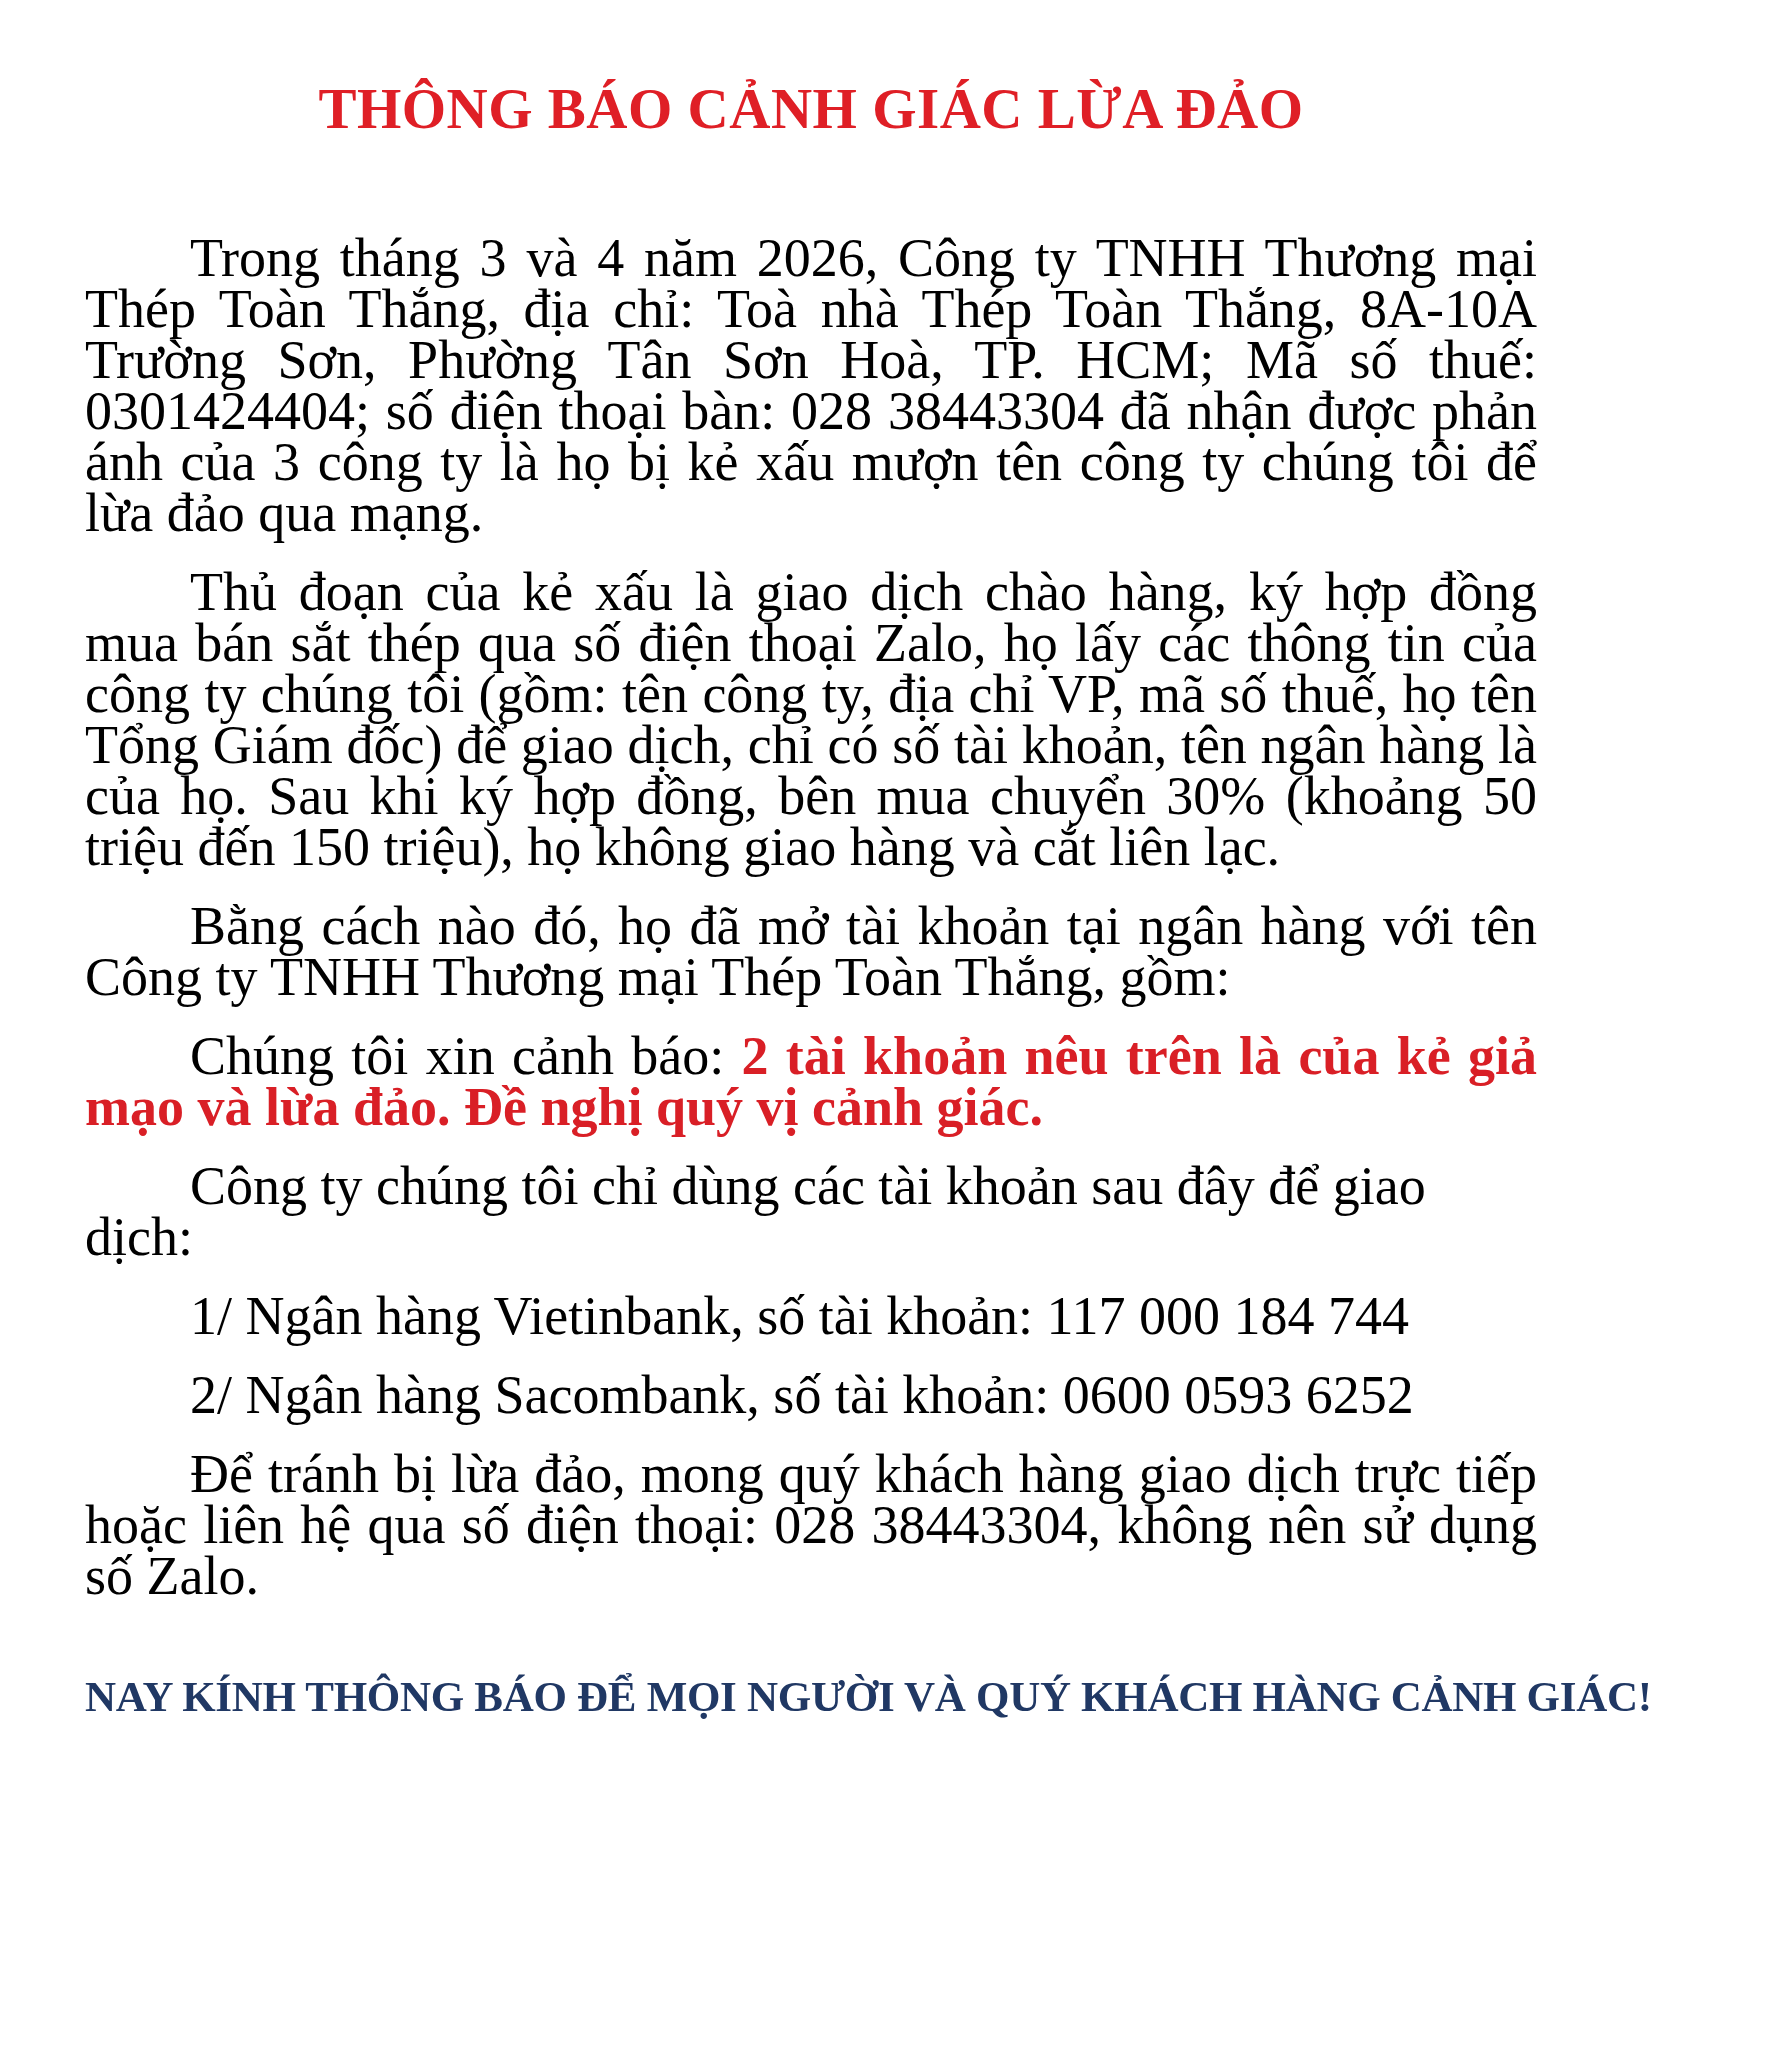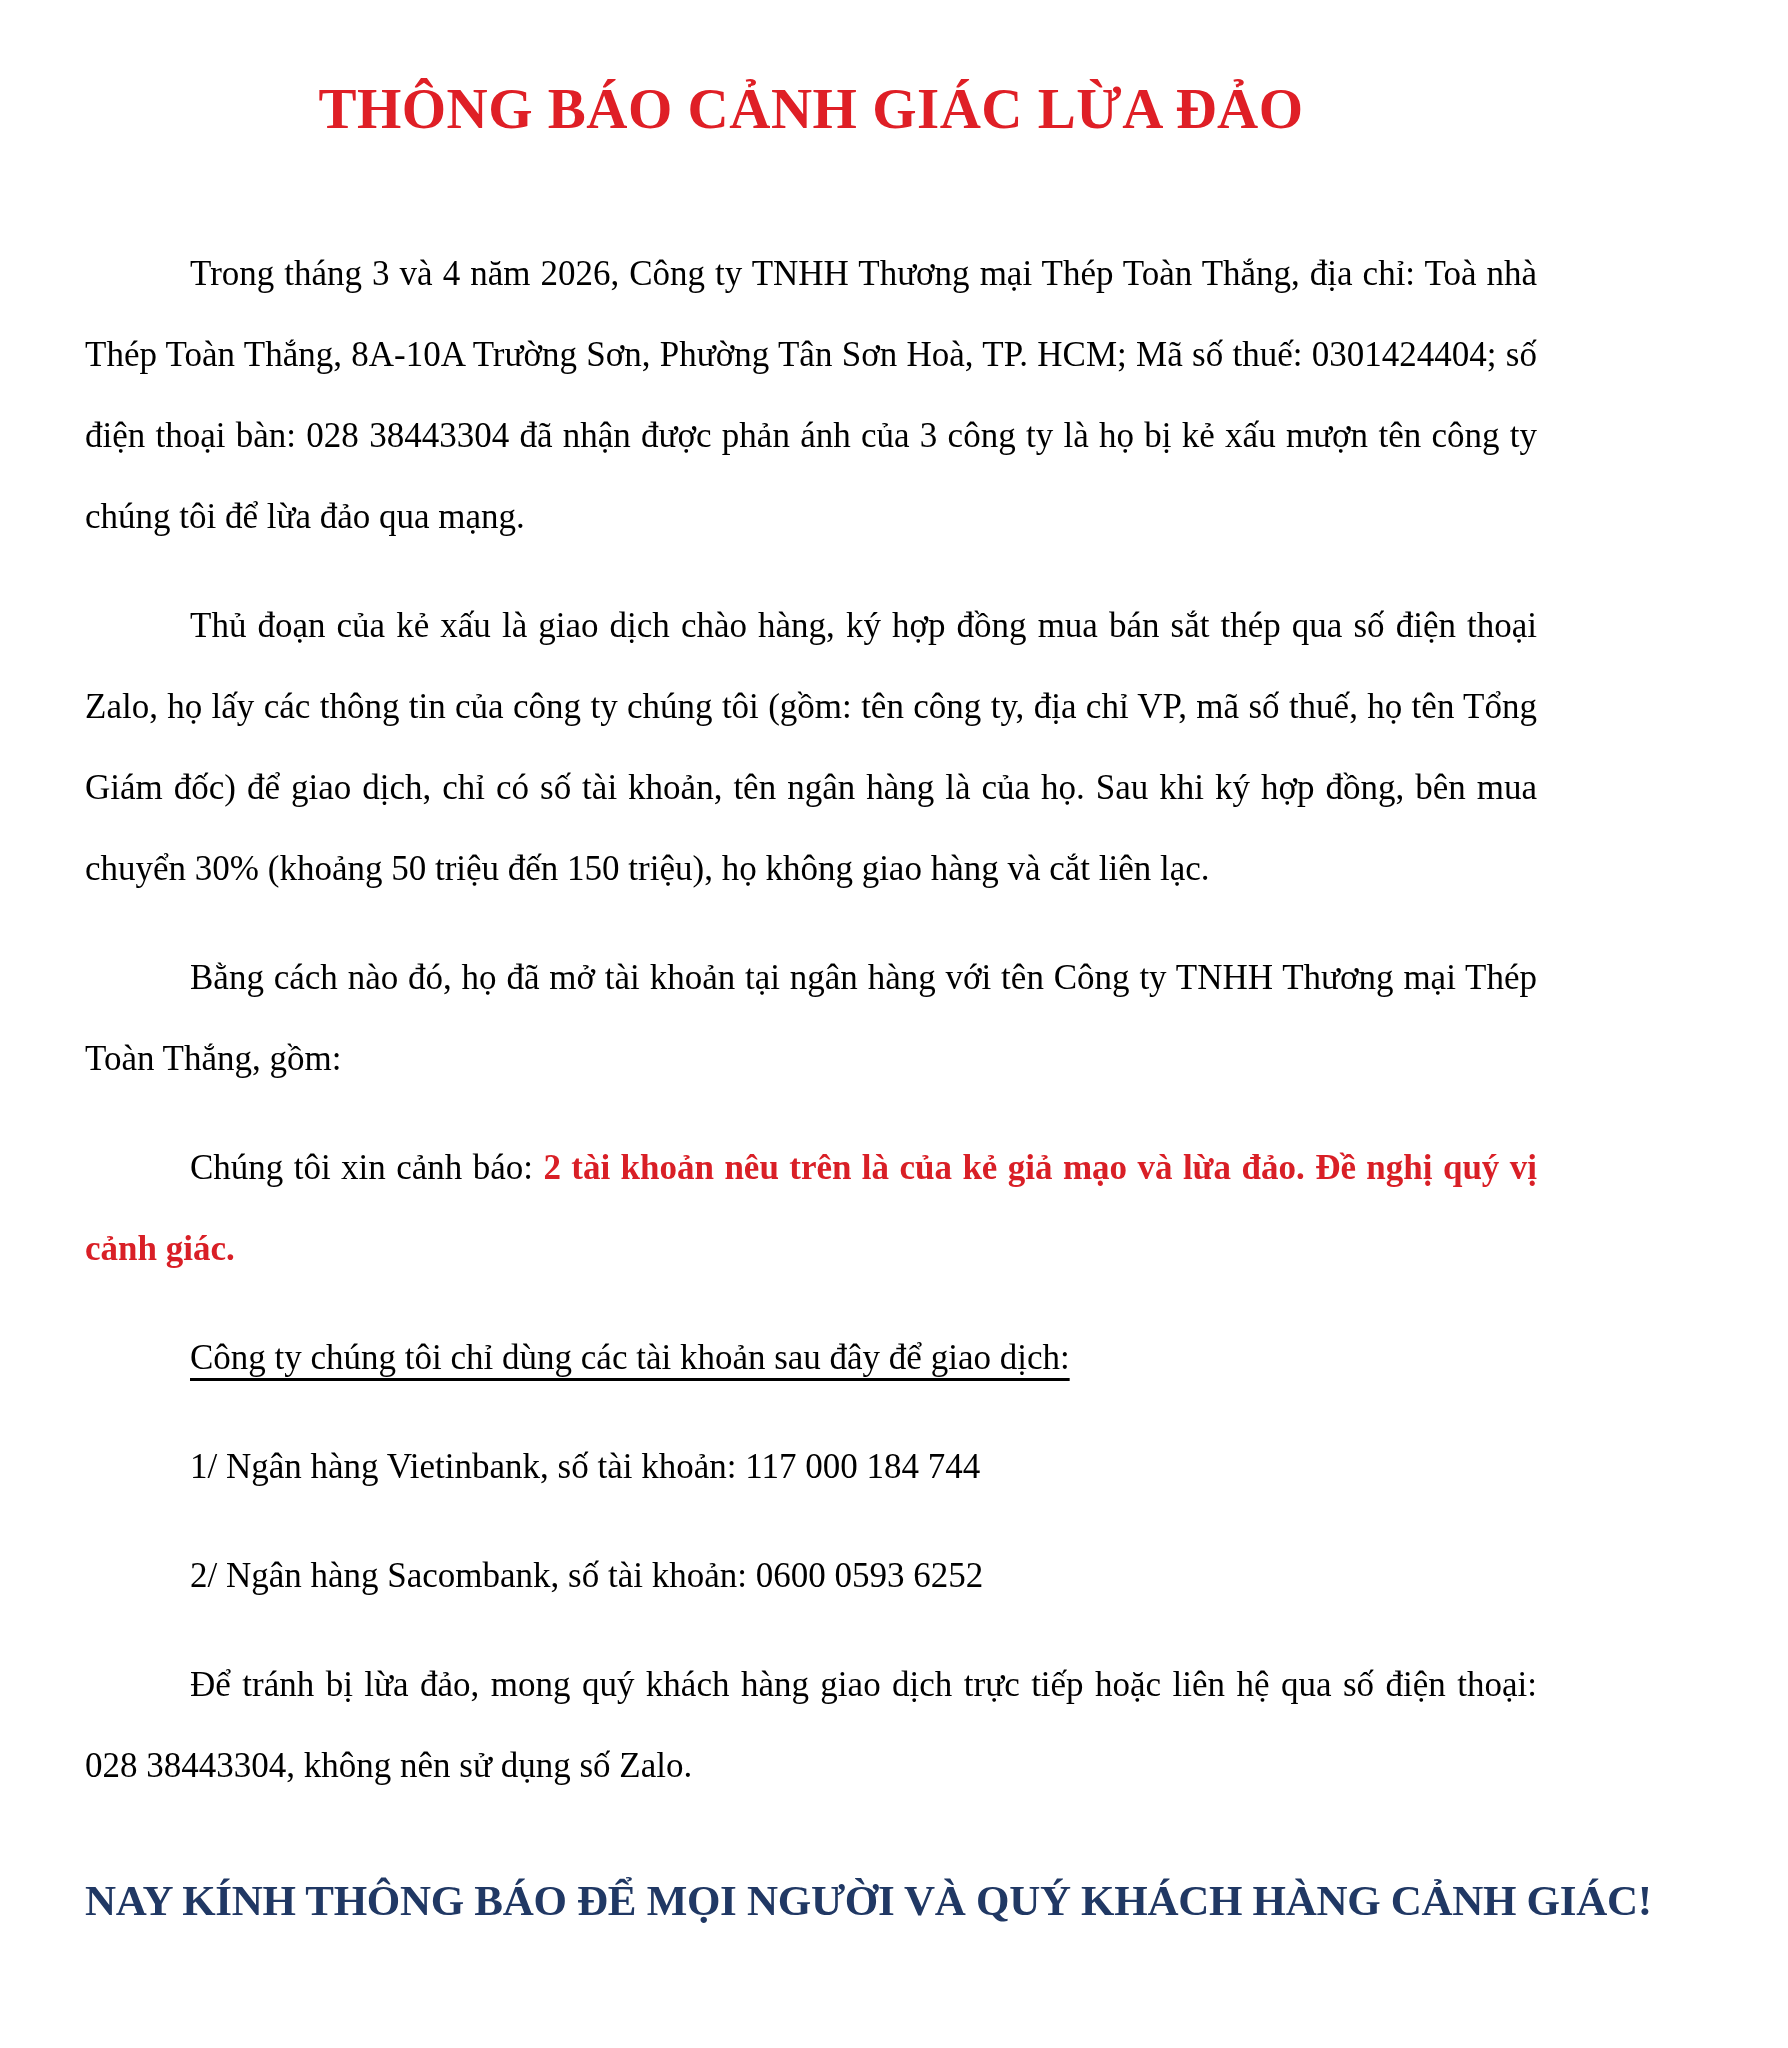--- a/index.html
+++ b/index.html
@@ -31,8 +31,8 @@
   }
   p.body {
     margin: 10px 0 28px 0;
-    font-size: 35px;
-    line-height: 81px;
+    font-size: 54px;
+    line-height: 51px;
     text-align: justify;
     text-indent: 105px;
   }

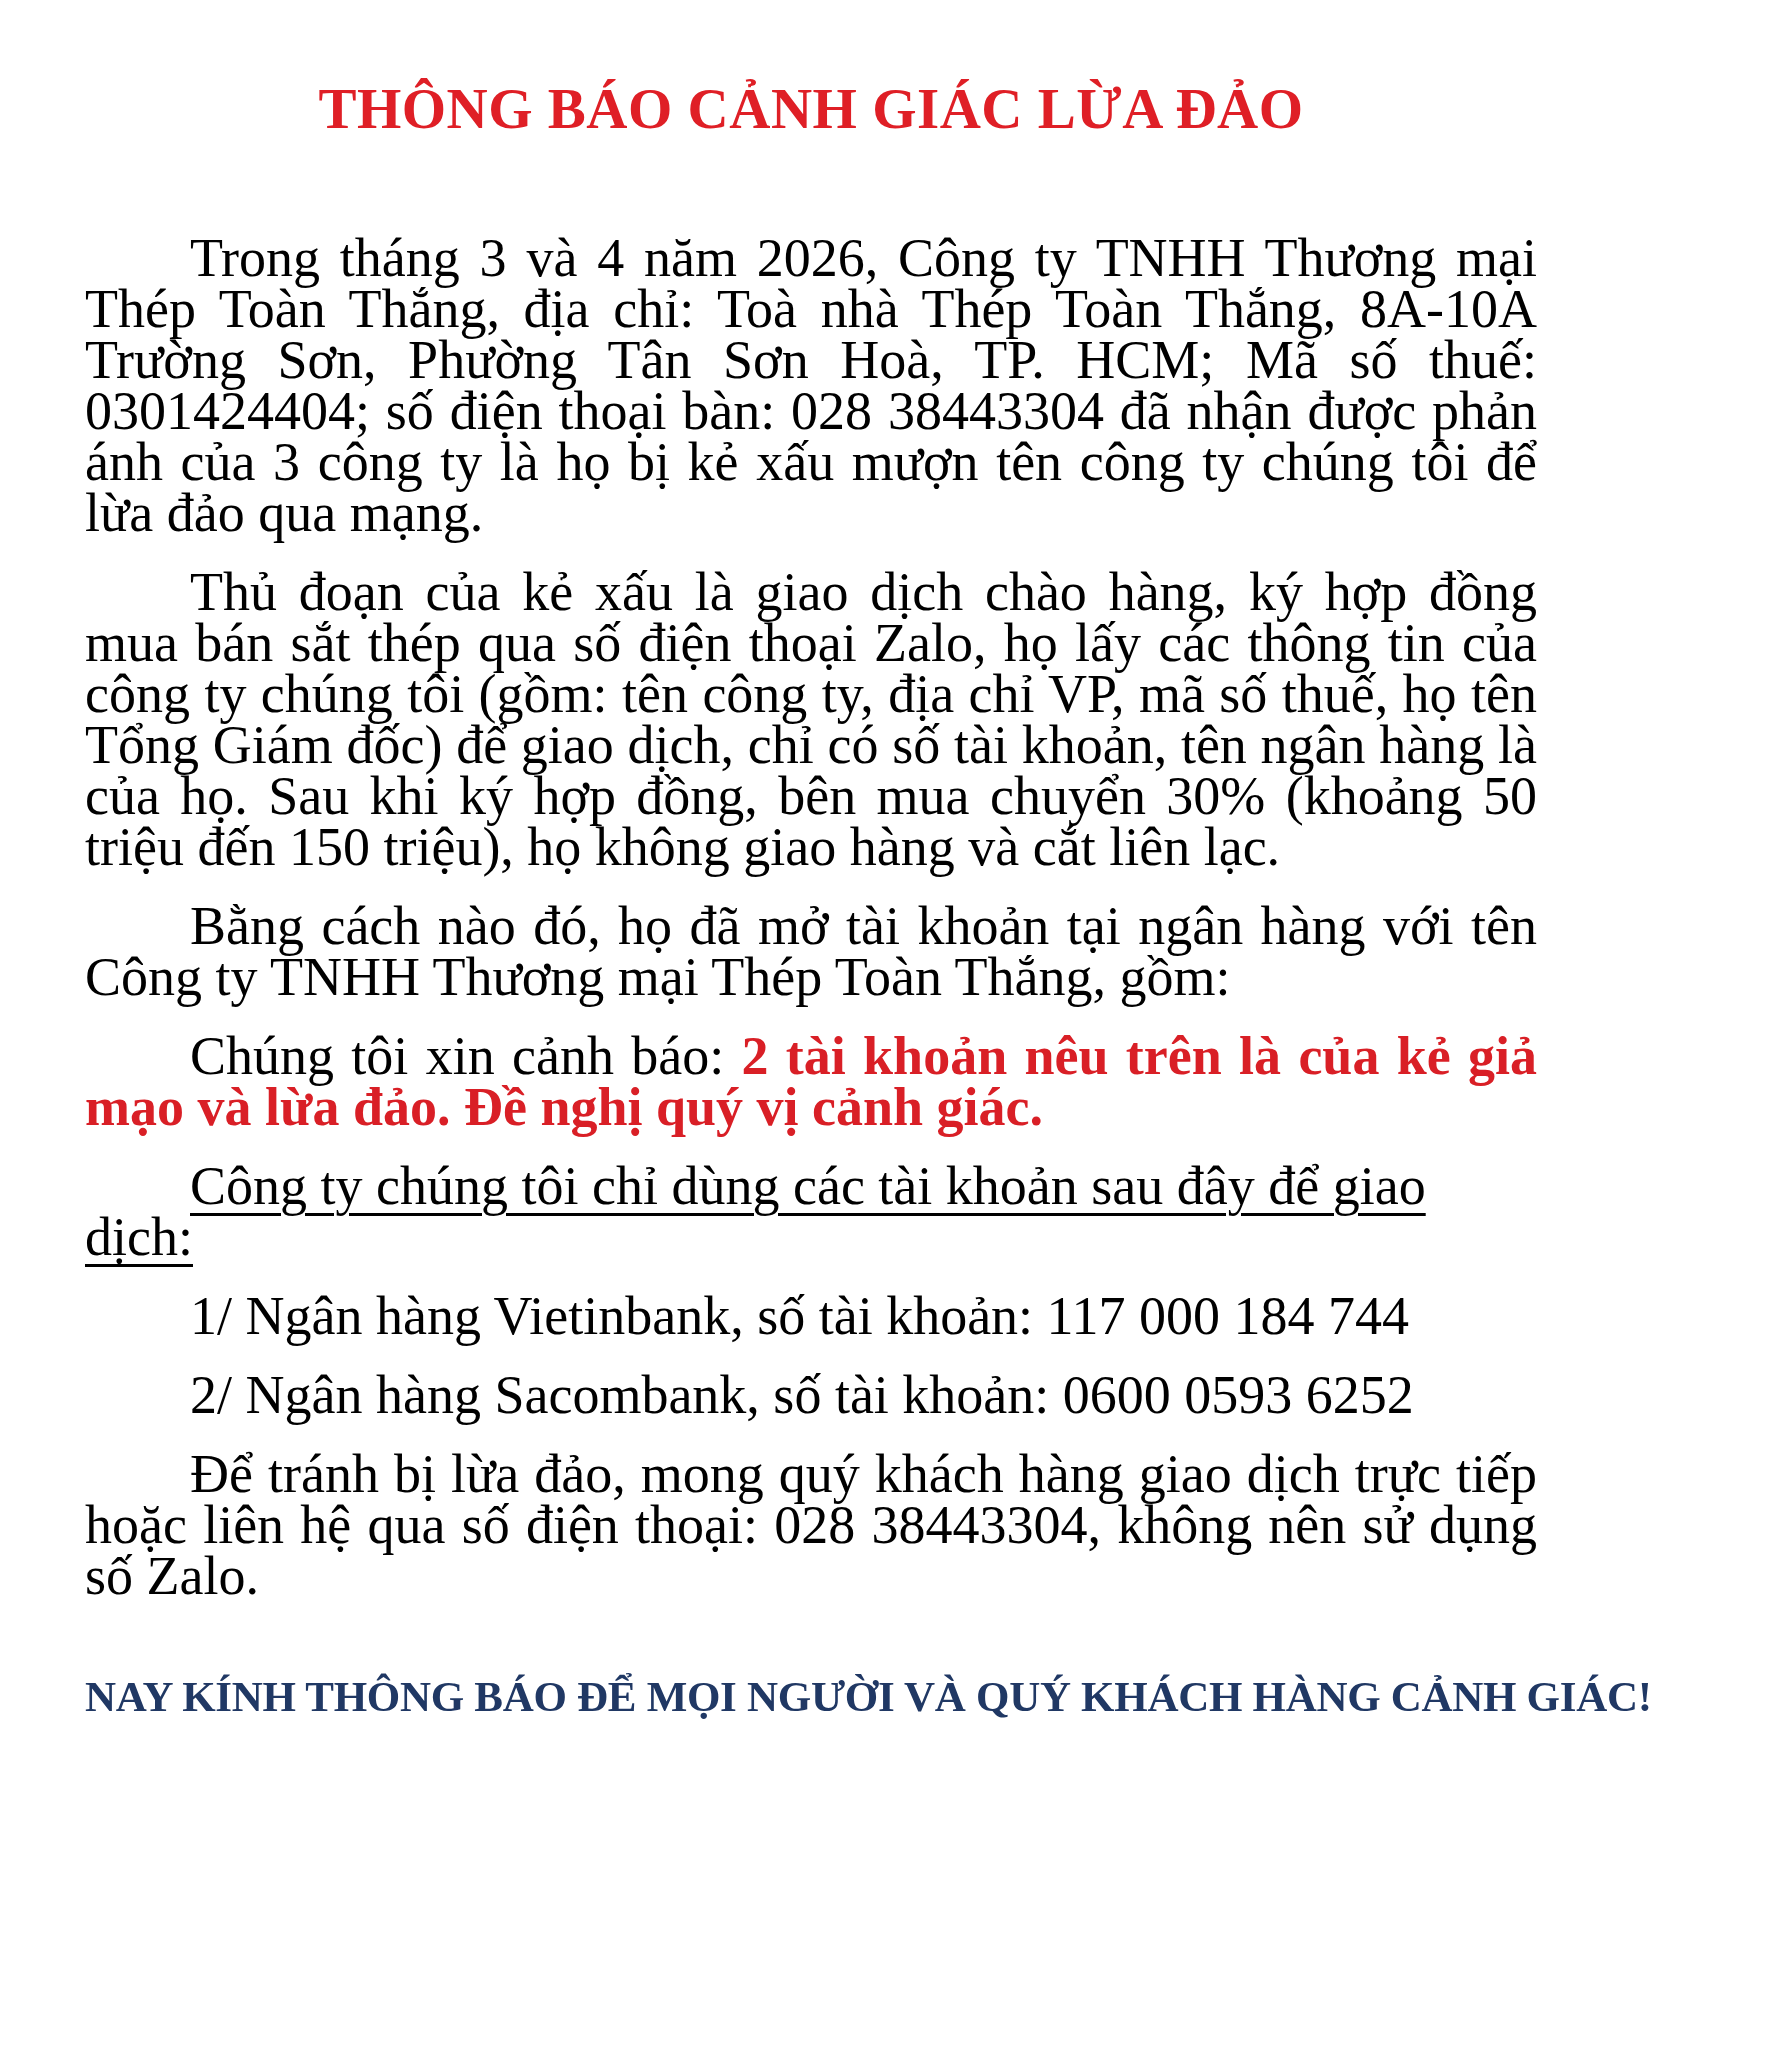--- a/index.html
+++ b/index.html
@@ -47,7 +47,6 @@
     margin-top: 62px;
   }
   .heading-underline .underlined {
-    text-decoration: underline;
     text-decoration-thickness: 3px;
     text-underline-offset: 9px;
     text-align: center;

